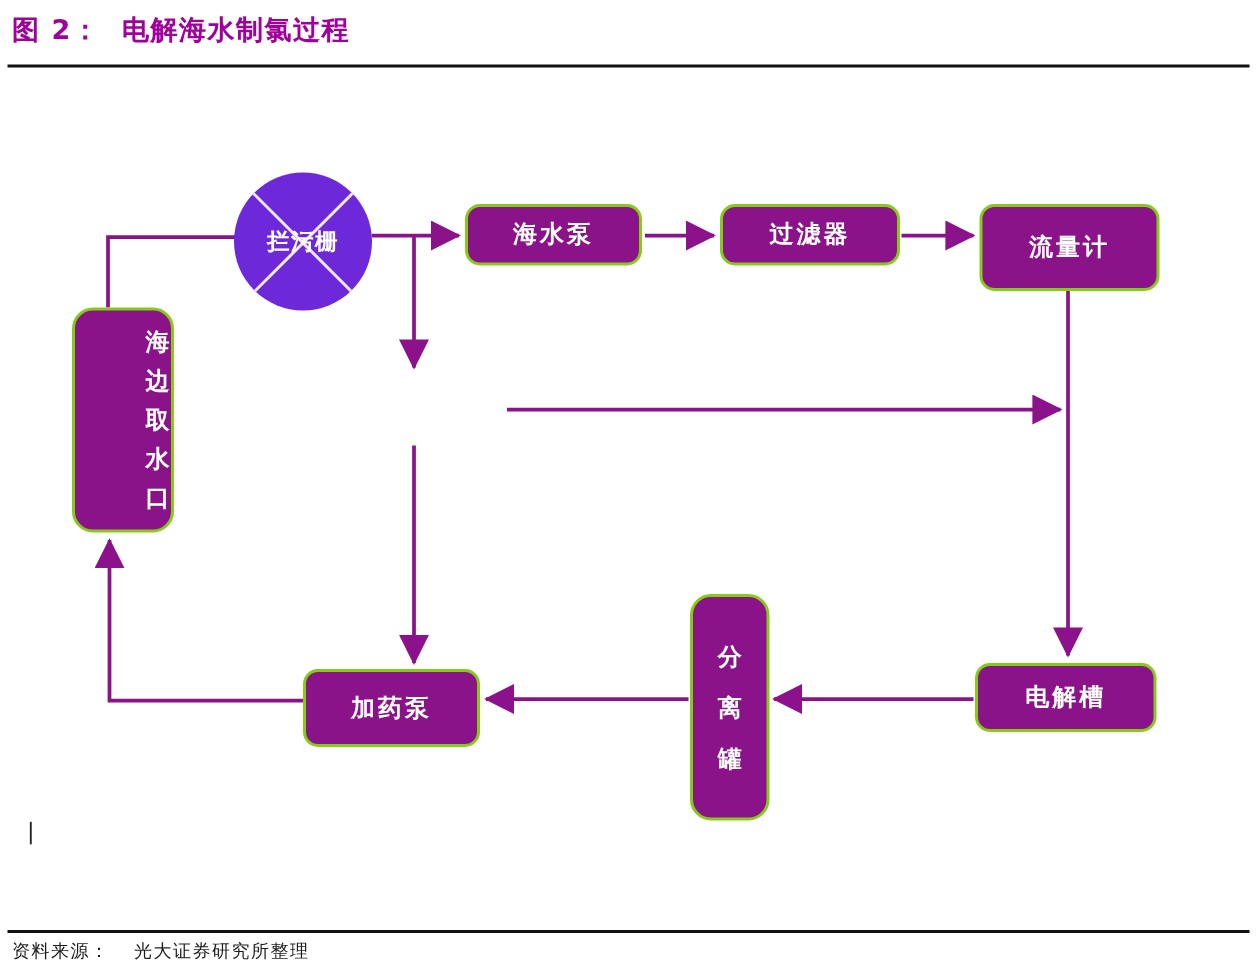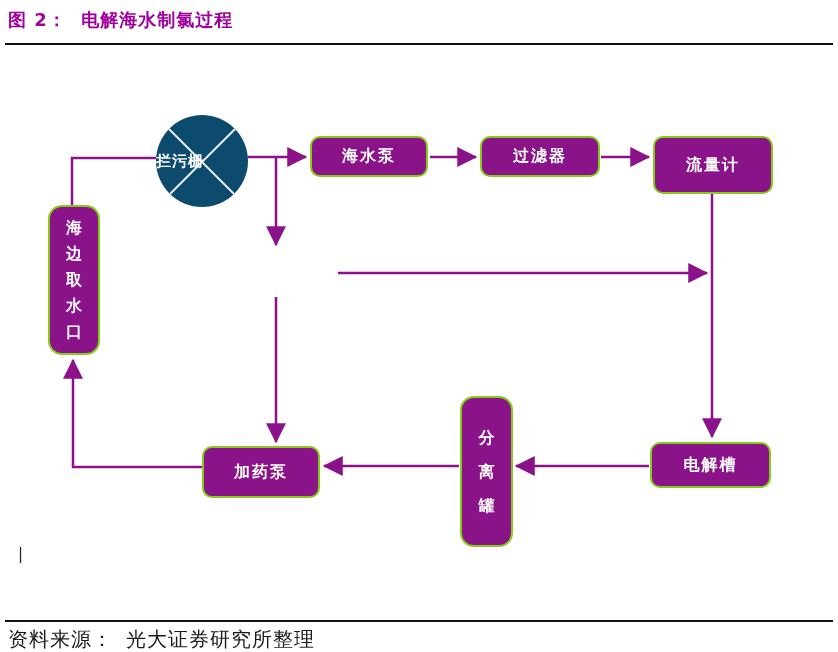--- a/index.html
+++ b/index.html
@@ -33,8 +33,8 @@
   }
   .circle-node {
     position: absolute; left: 156px; top: 115px; width: 92px; height: 92px;
-    background: #0c4a6e; border-radius: 50%; overflow: hidden;
-    display: flex; align-items: center; 
+    background: #6d28d9; border-radius: 50%; overflow: hidden;
+    display: flex; align-items: center; justify-content: center;
   }
   .circle-node .diag {
     position: absolute; left: -25%; top: 50%; width: 150%; height: 2px;

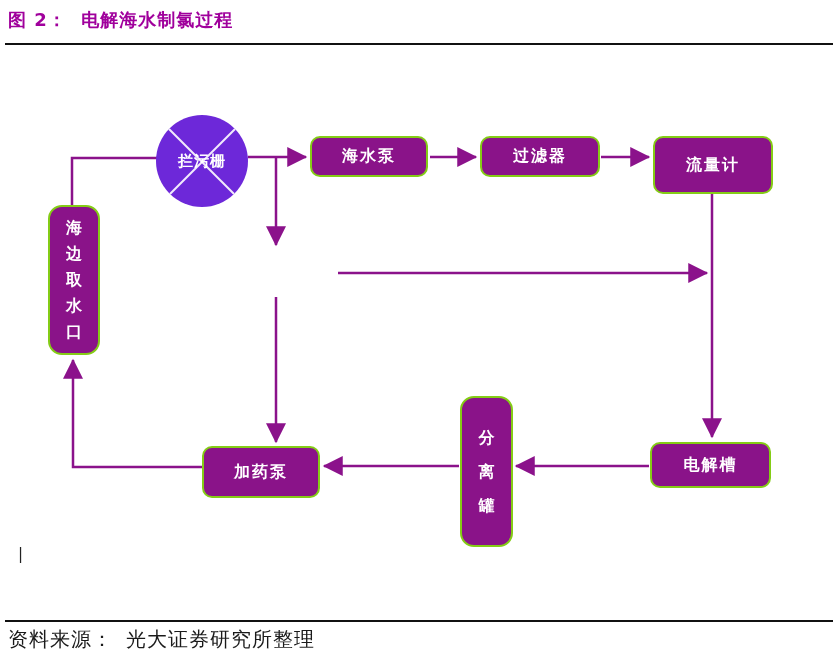--- a/index.html
+++ b/index.html
@@ -124,7 +124,7 @@
     <span>流量计</span>
   </div>
 
-  <div class="node vertical" style="left:48px; top:205px; width:52px; height:150px; line-height:26px;">
+  <div class="node vertical" style="left:48px; top:205px; width:68px; height:150px; line-height:26px;justify-content:flex-end;">
     <span class="vtext">海边取水口</span>
   </div>
 

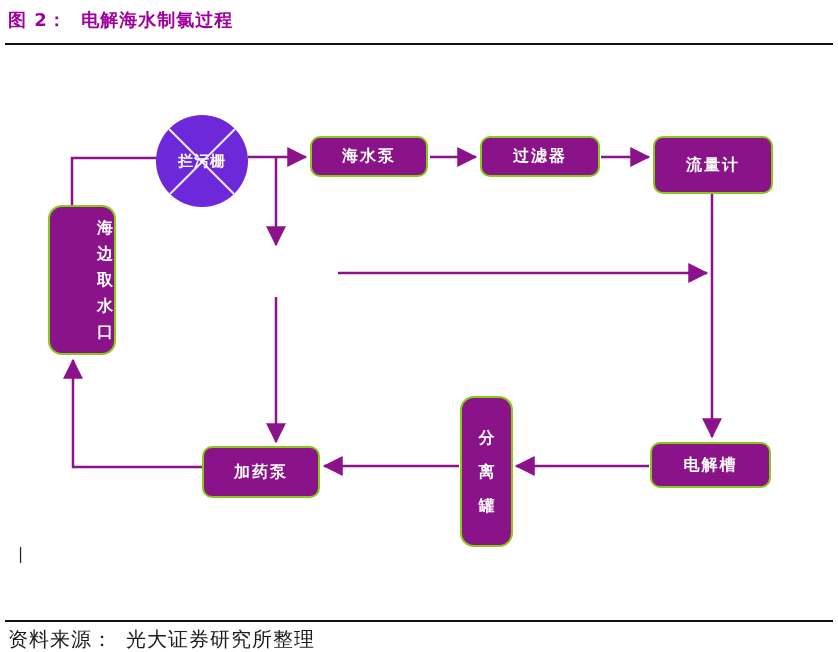--- a/index.html
+++ b/index.html
@@ -64,8 +64,8 @@
   }
   .source-line {
     position: absolute; left: 8px; top: 626px; color: #1a1a1a;
-    font-family: Liberation Sans, sans-serif;
-    font-size: 20px; letter-spacing: 1px; white-space: pre;
+    font-family: Liberation Mono, monospace;
+    font-size: 12px; letter-spacing: 1px; white-space: pre;
   }
 </style>
 </head>

